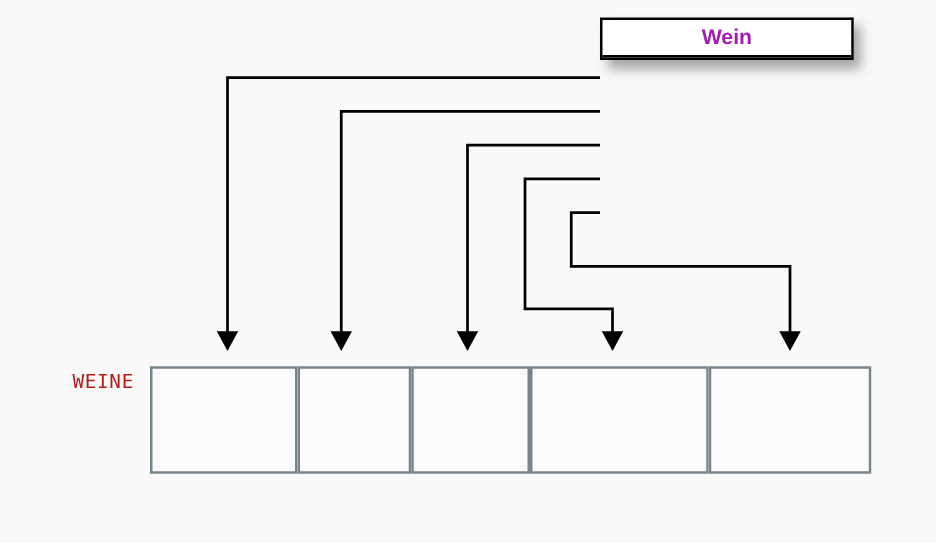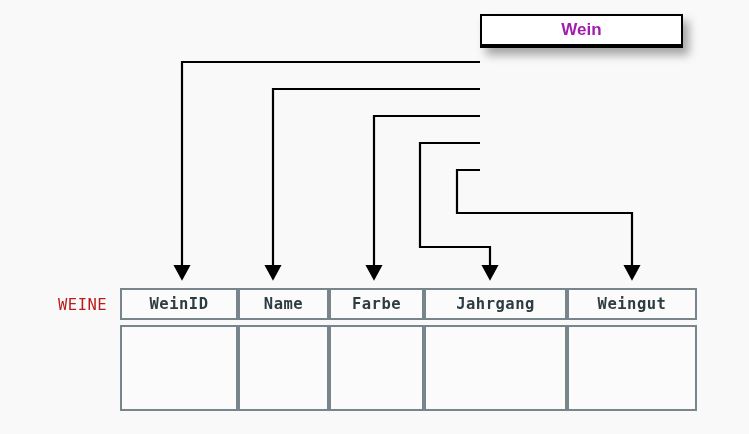--- a/index.html
+++ b/index.html
@@ -136,13 +136,6 @@
 
   <table class="rel-table">
     <tbody>
-      <tr class="rel-head">
-        <td class="col-0">WeinID</td>
-        <td class="col-1">Name</td>
-        <td class="col-2">Farbe</td>
-        <td class="col-3">Jahrgang</td>
-        <td class="col-4">Weingut</td>
-      </tr>
       <tr class="rel-gap">
         <td></td>
         <td></td>

